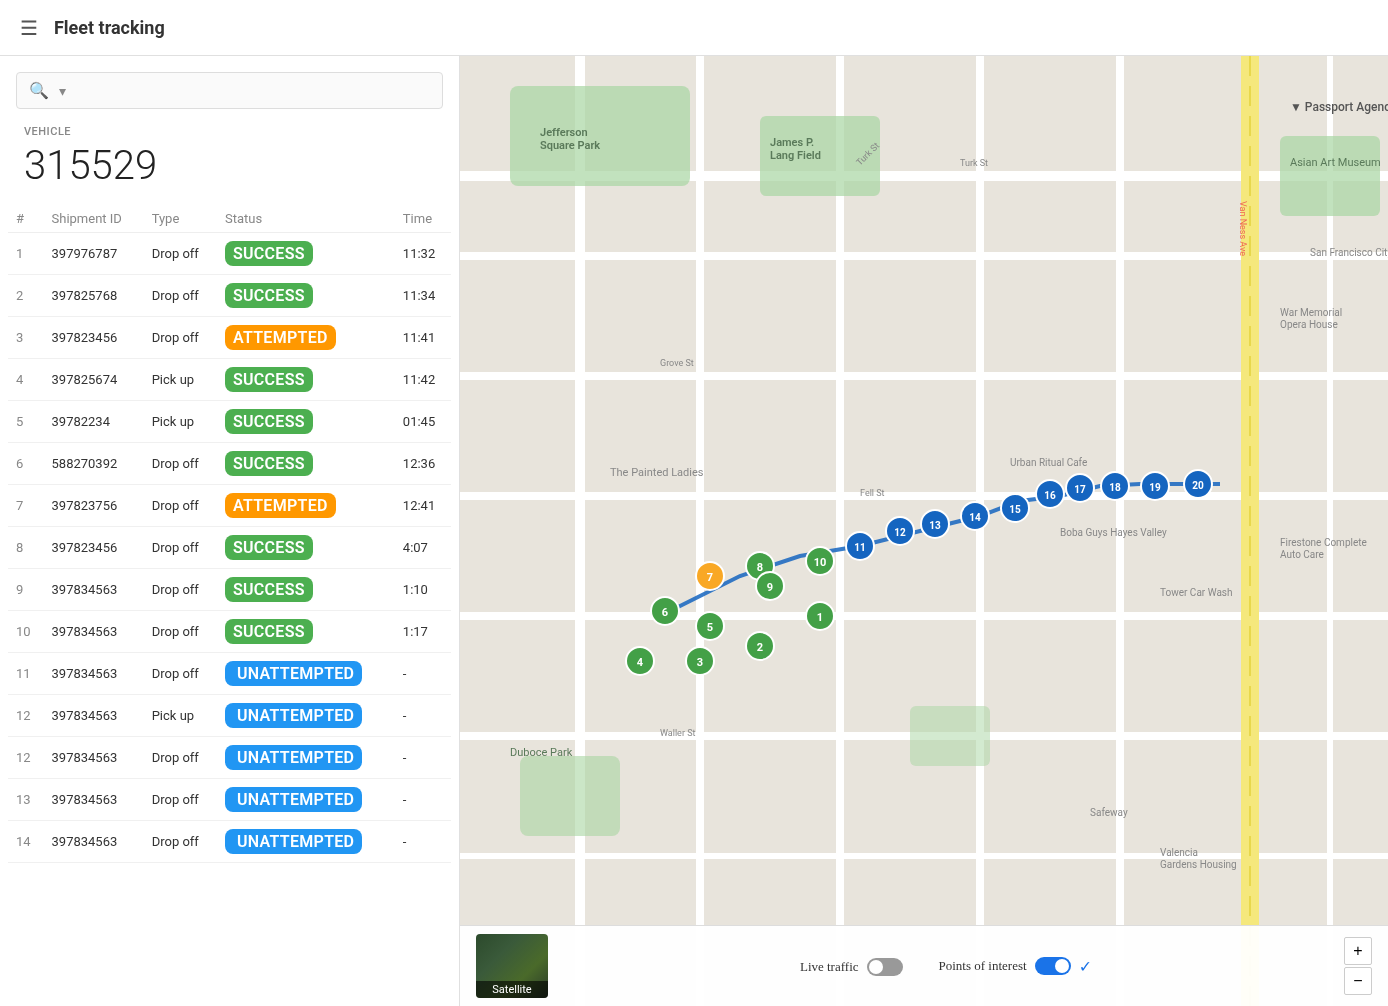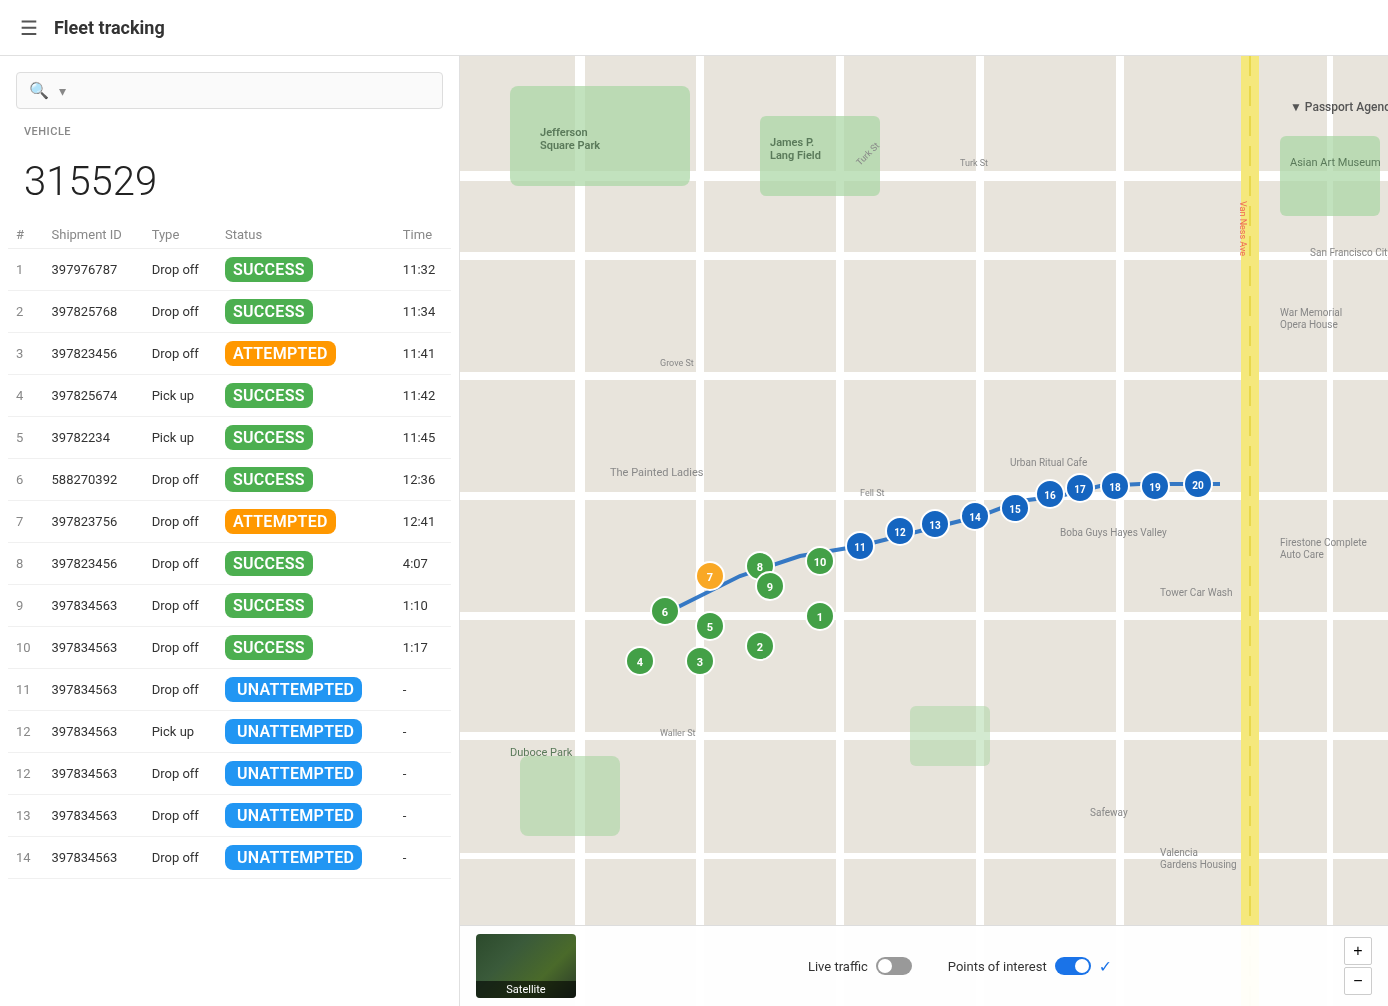--- a/index.html
+++ b/index.html
@@ -33,7 +33,7 @@
     }
     .search-dropdown { color: #888; font-size: 14px; cursor: pointer; }
 
-    .vehicle-label { font-size: 11px; color: #888; letter-spacing: 0.5px; padding: 0 24px; margin-bottom: 20px; font-weight: 500; }
+    .vehicle-label { font-size: 11px; color: #888; letter-spacing: 0.5px; padding: 0 24px; margin-bottom: 4px; font-weight: 500; }
     .vehicle-id { font-size: 40px; font-weight: 300; color: #222; padding: 0 24px 16px 24px; }
 
     .table-container { padding: 0 8px; }

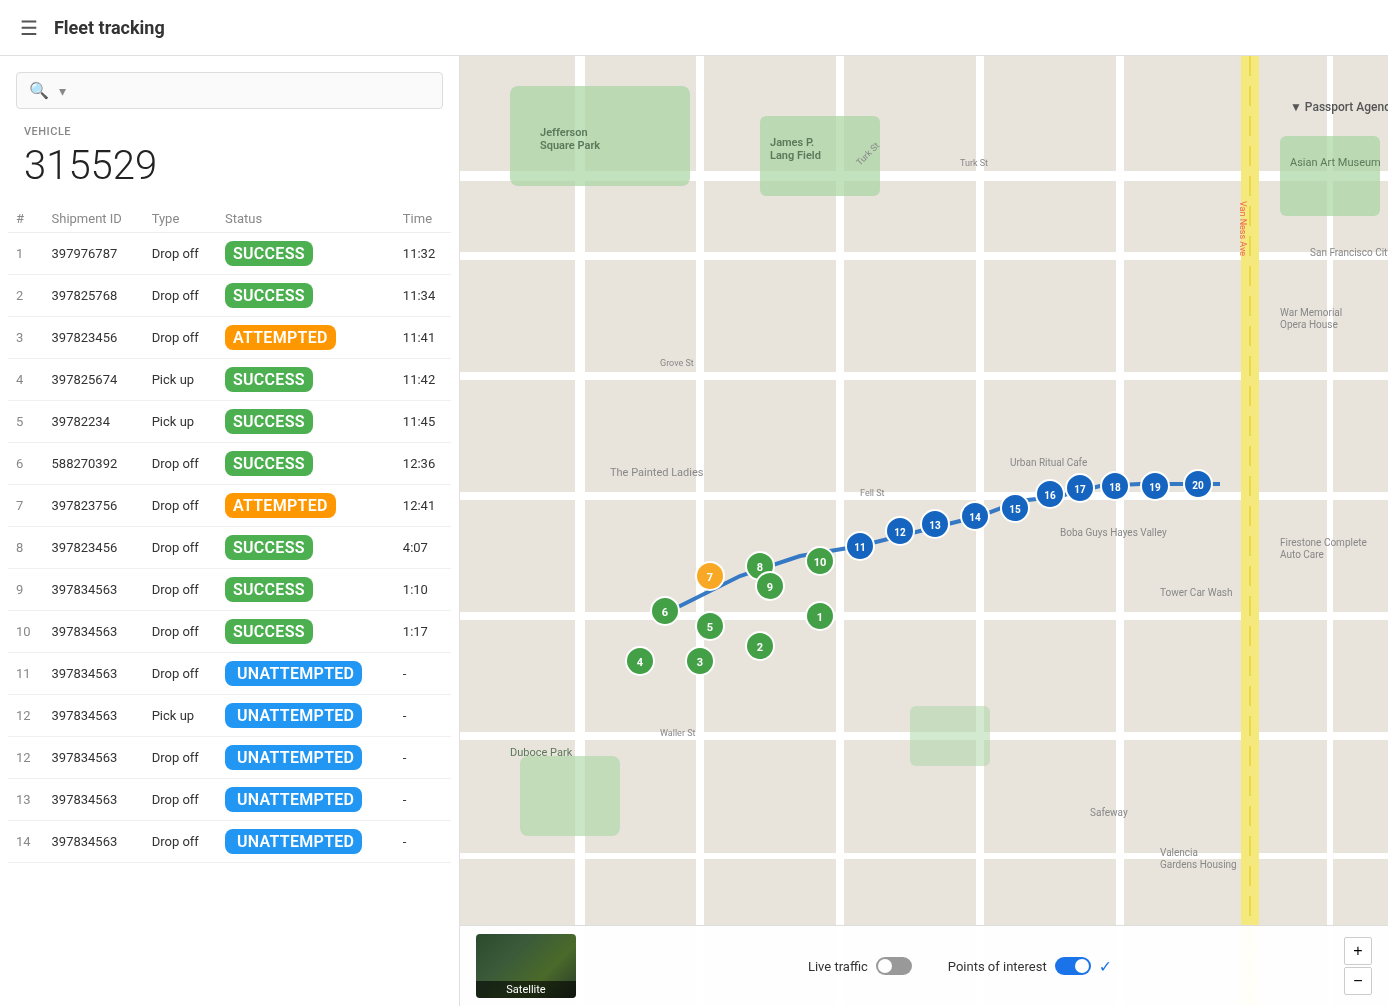--- a/index.html
+++ b/index.html
@@ -169,7 +169,7 @@
       <td>
         <span class="badge badge-success">SUCCESS</span>
       </td>
-      <td>11:45</td>
+      <td>01:45</td>
     </tr>
             <tr>
       <td class="num">6</td>

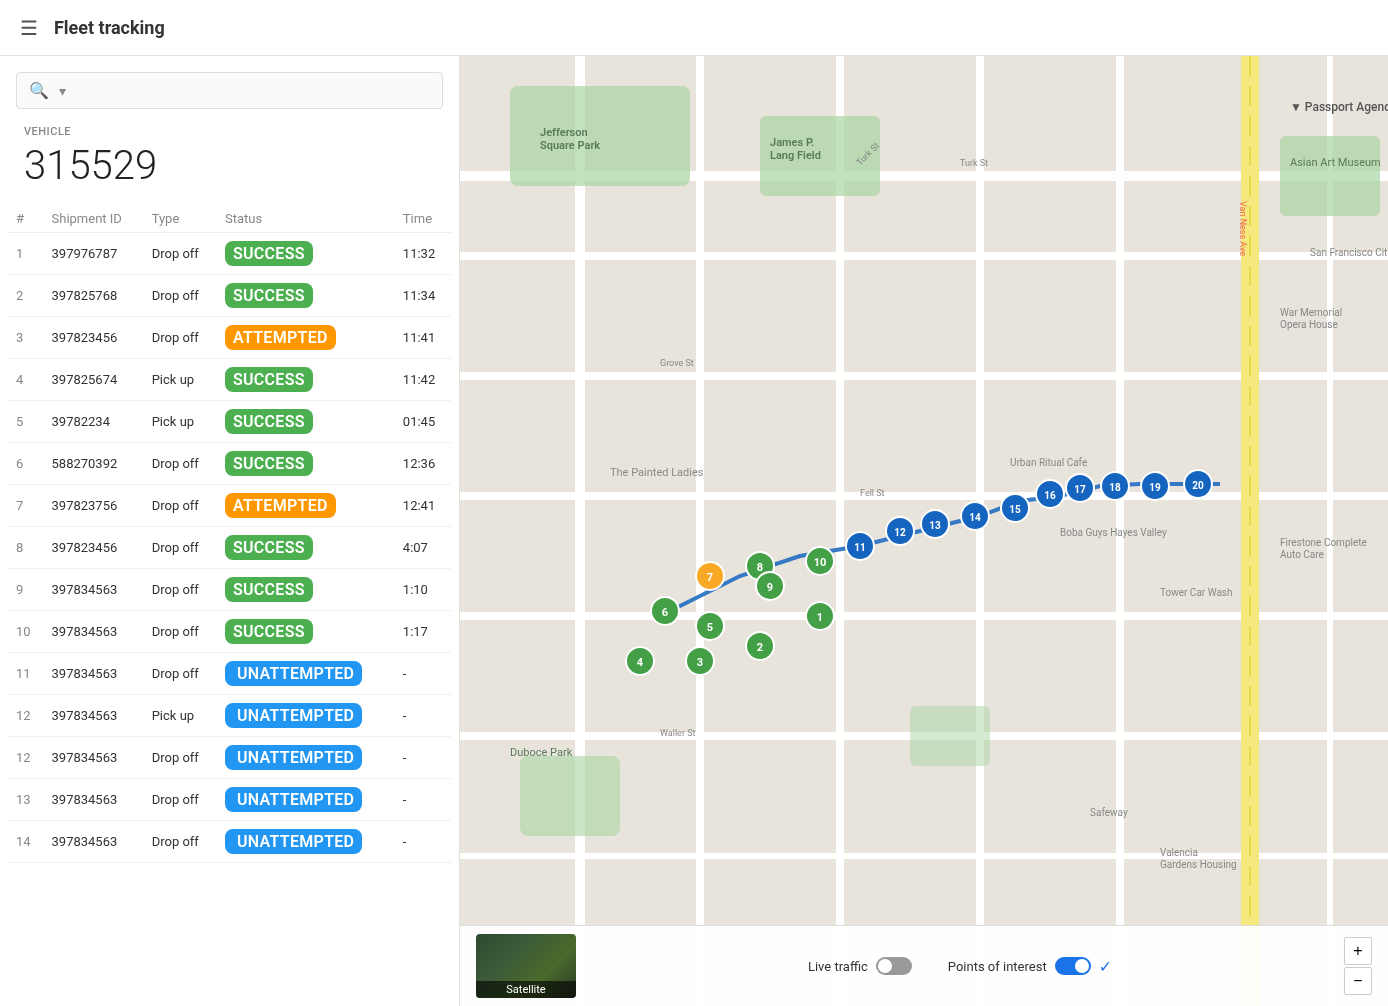--- a/index.html
+++ b/index.html
@@ -80,7 +80,7 @@
       background: rgba(0,0,0,0.6); color: #fff; font-size: 11px;
       text-align: center; padding: 2px;
     }
-    .map-controls { display: flex; align-items: center; gap: 36px; }
+    .map-controls { display: flex; align-items: flex-end; gap: 36px; font-family: Liberation Serif, serif; }
     .map-toggle-group { display: flex; align-items: center; gap: 8px; font-size: 13px; color: #333; }
     .toggle-switch {
       width: 36px; height: 18px; border-radius: 9px; background: #999;

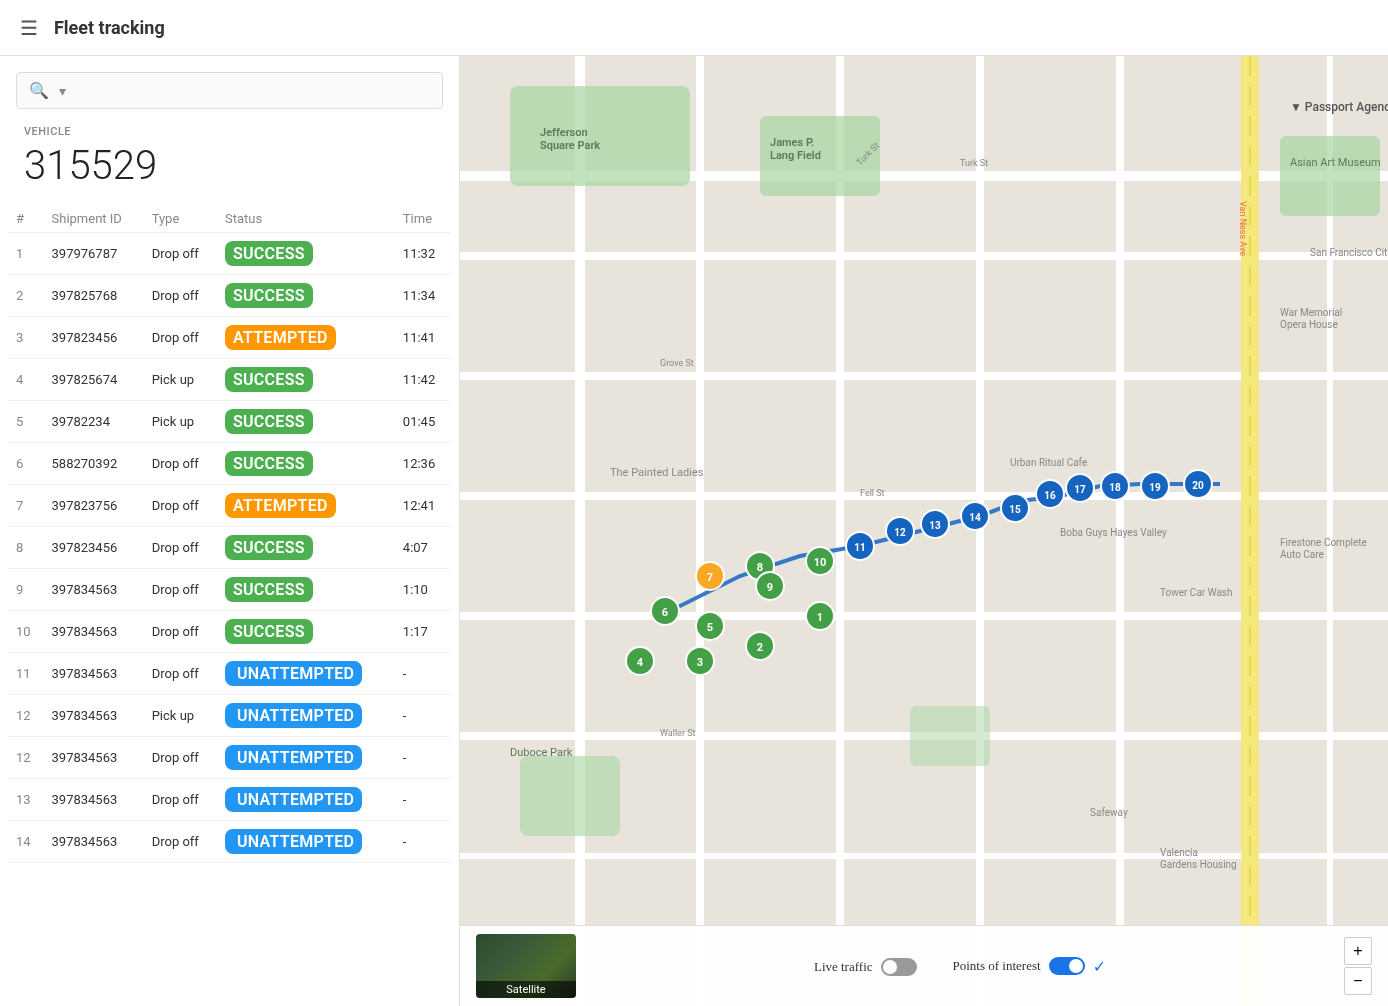--- a/index.html
+++ b/index.html
@@ -72,7 +72,7 @@
       border-top: 1px solid #ddd;
     }
     .map-satellite {
-      width: 100px; height: 64px; background: #555; border-radius: 4px;
+      width: 72px; height: 64px; background: #555; border-radius: 4px;
       overflow: hidden; position: relative; cursor: pointer;
     }
     .map-satellite-label {

